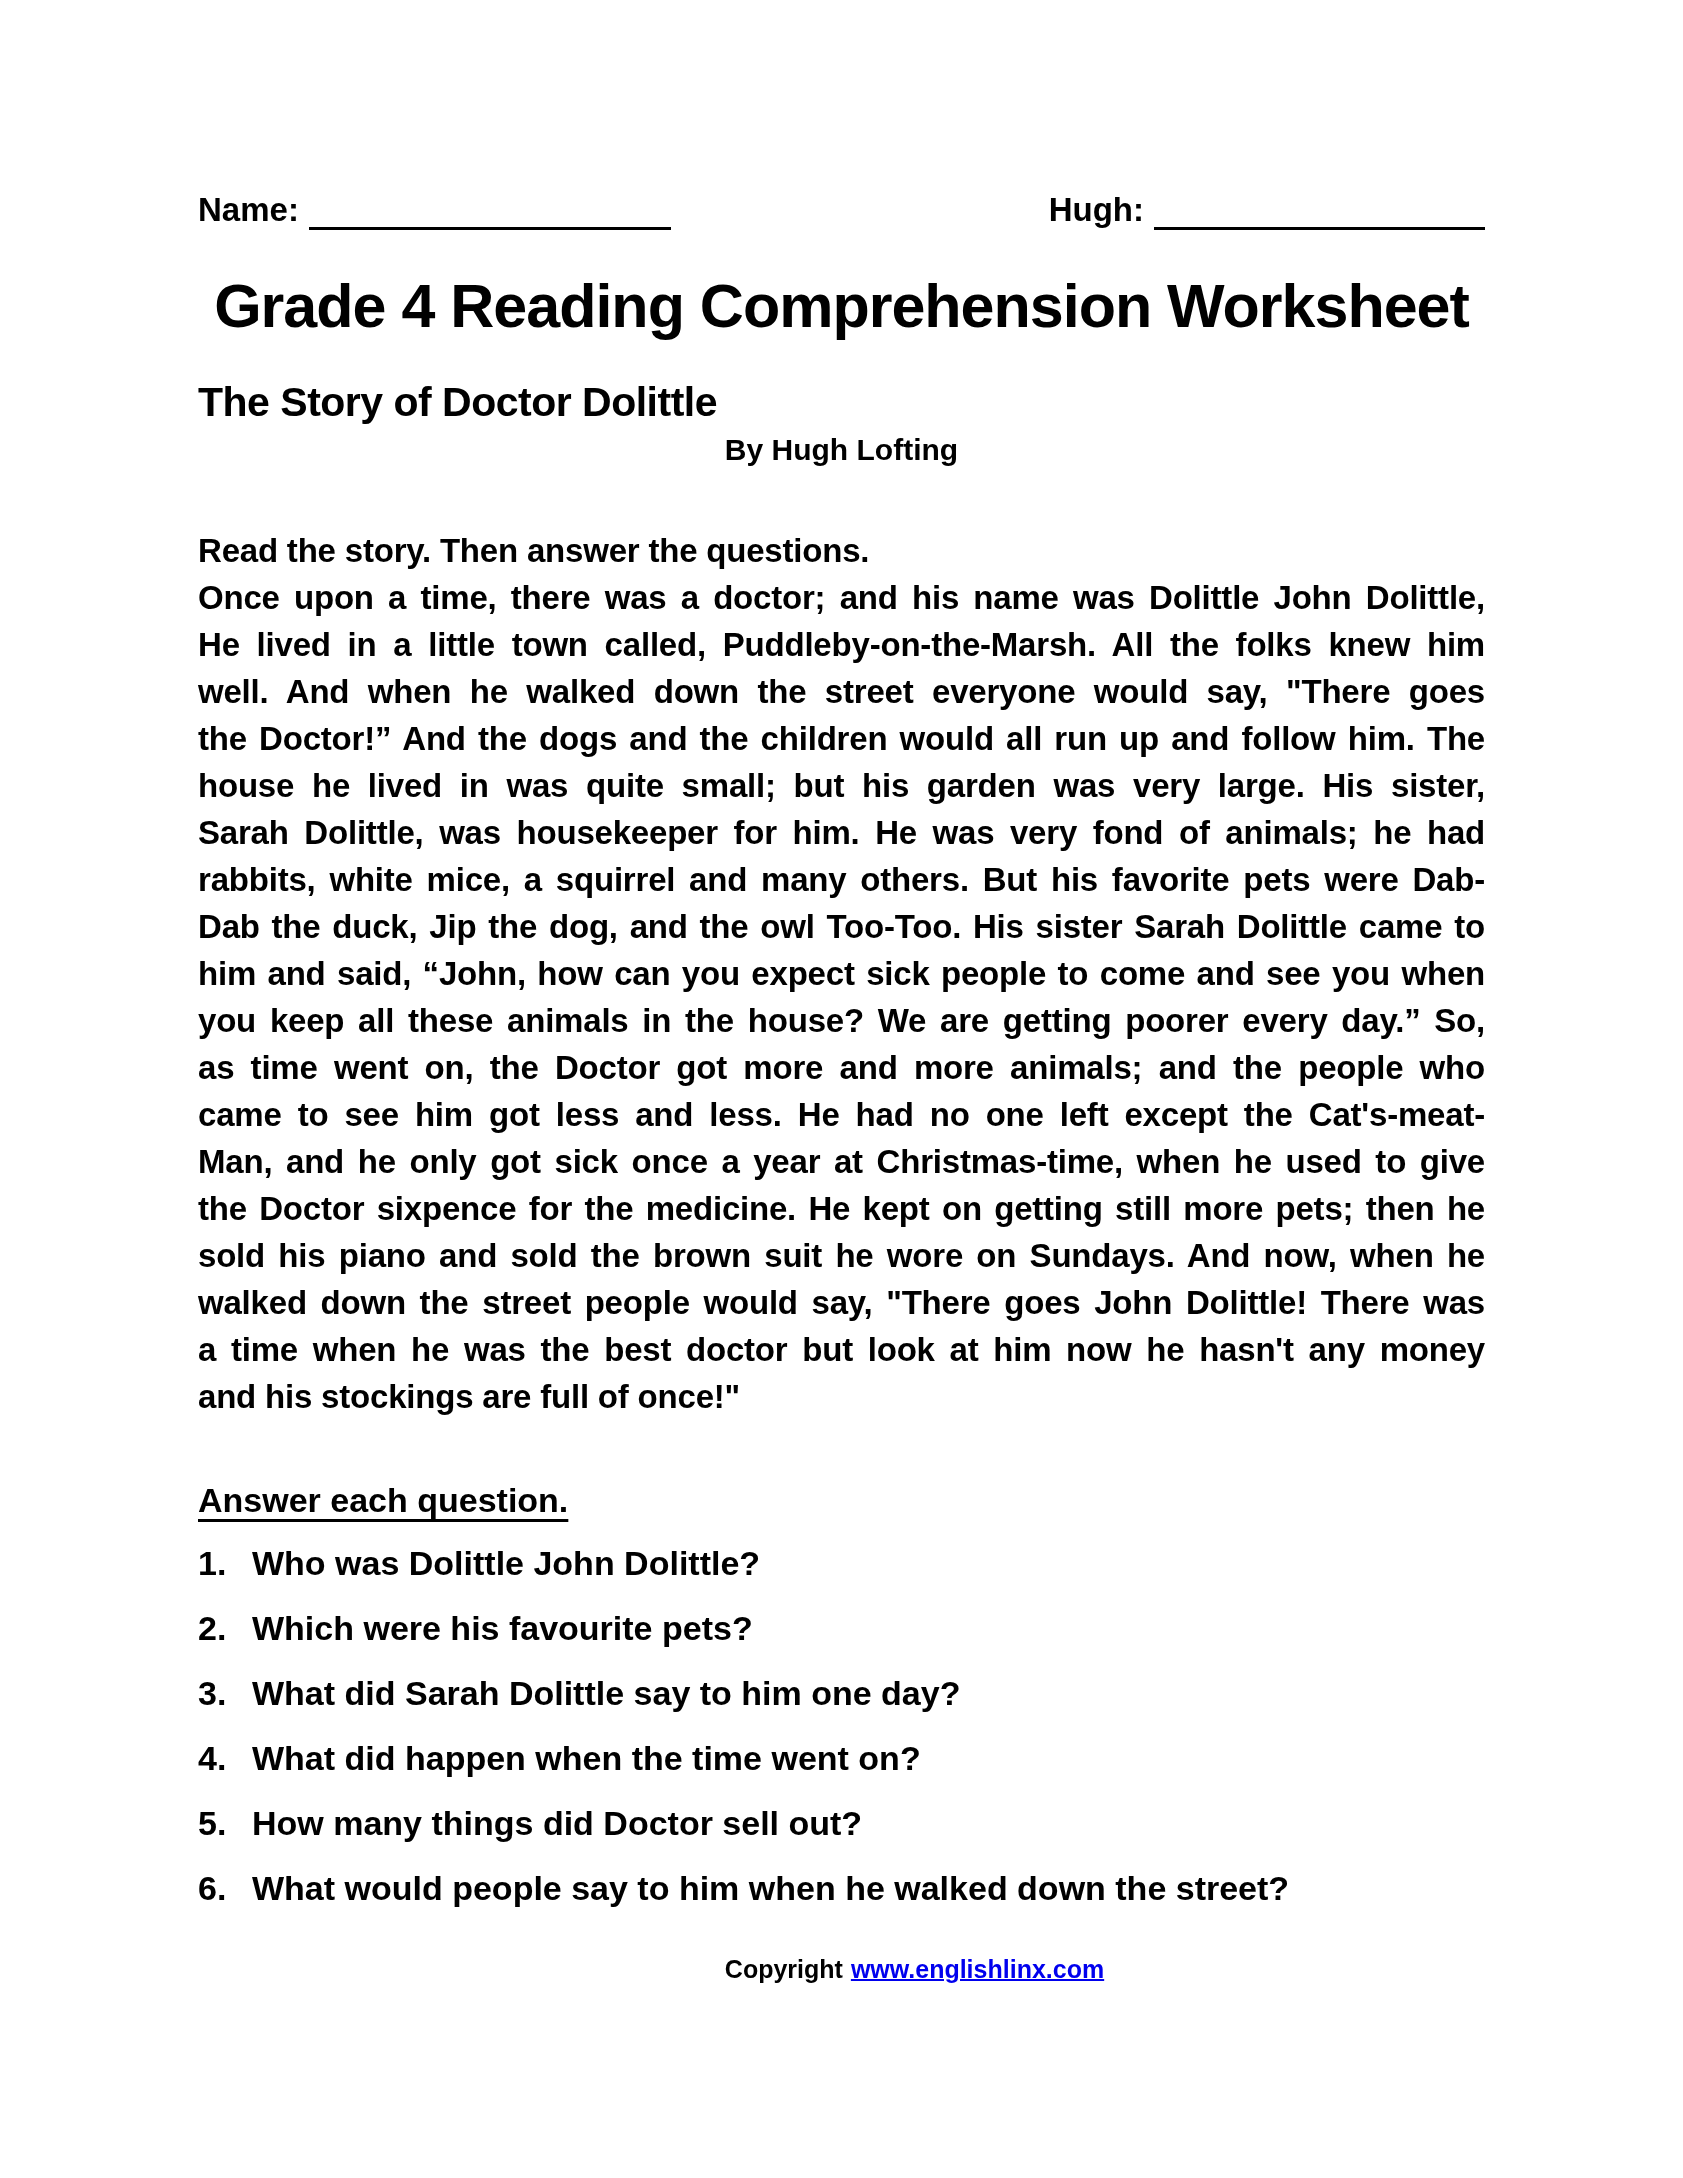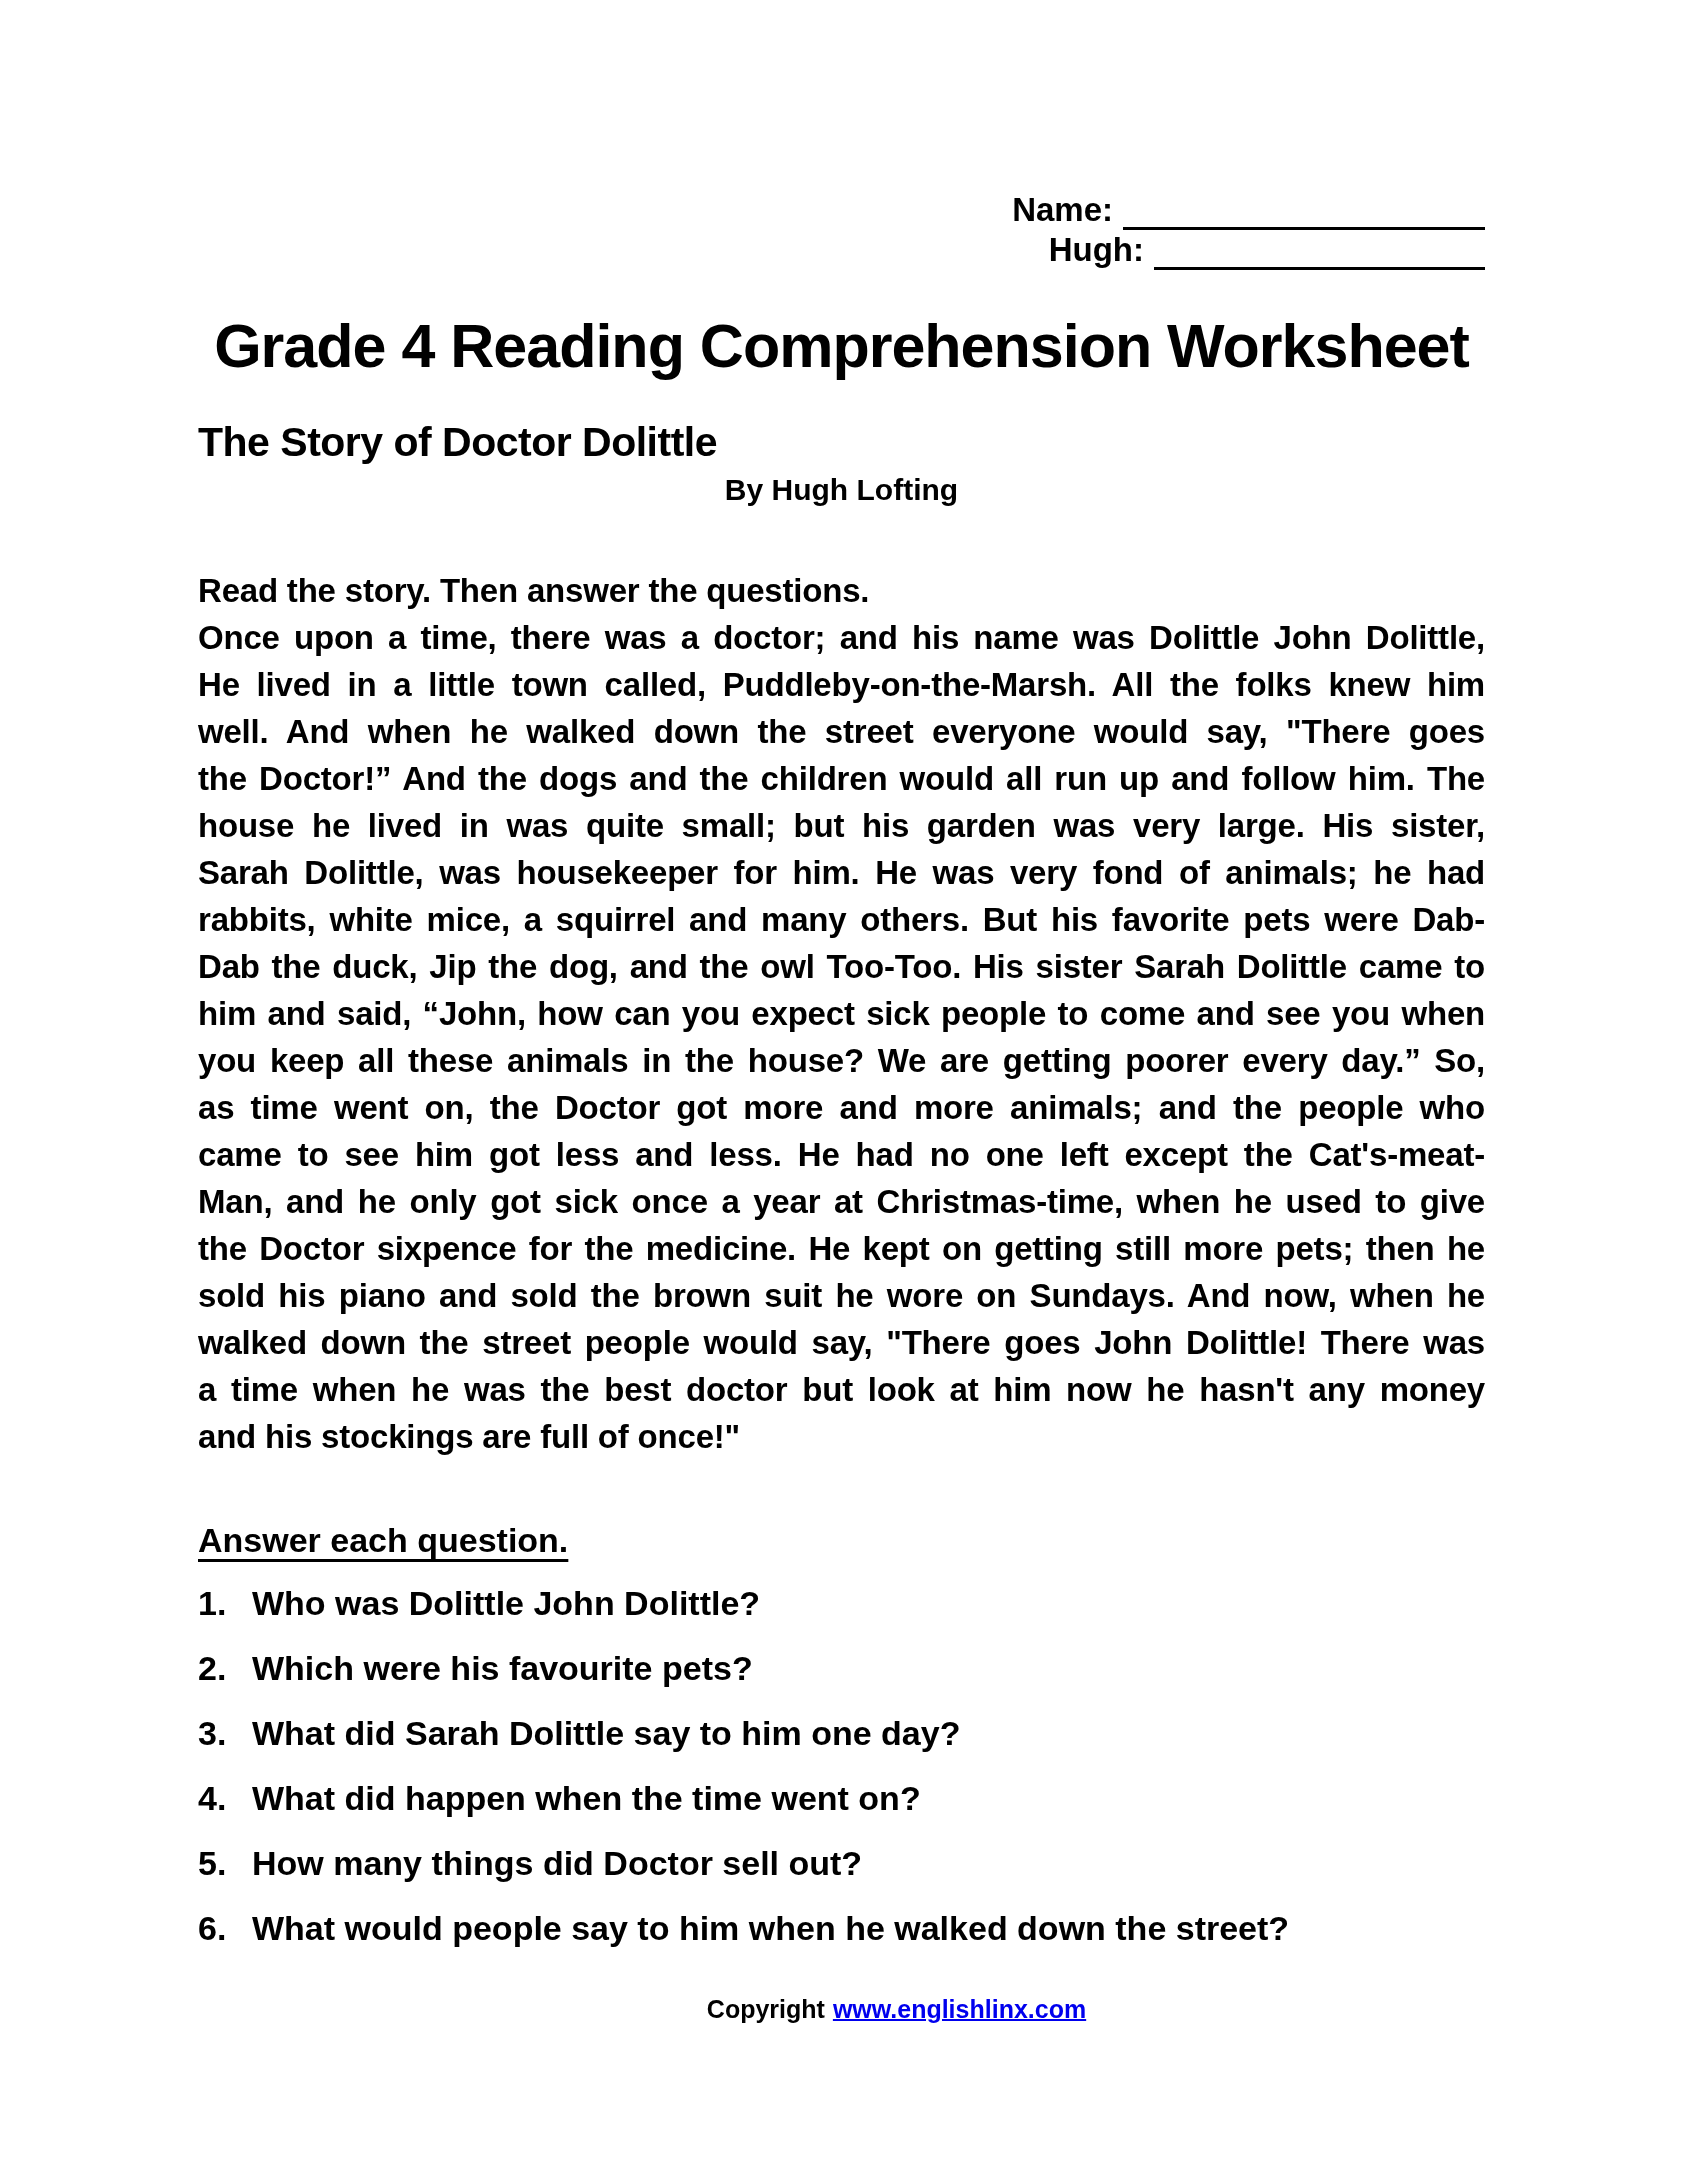--- a/index.html
+++ b/index.html
@@ -25,7 +25,6 @@
     align-items: flex-end;
     font-size: 33px;
     line-height: 40px;
-    flex-direction: column;
   }
   .field-group { display: flex; align-items: flex-end; }
   .blank-line {

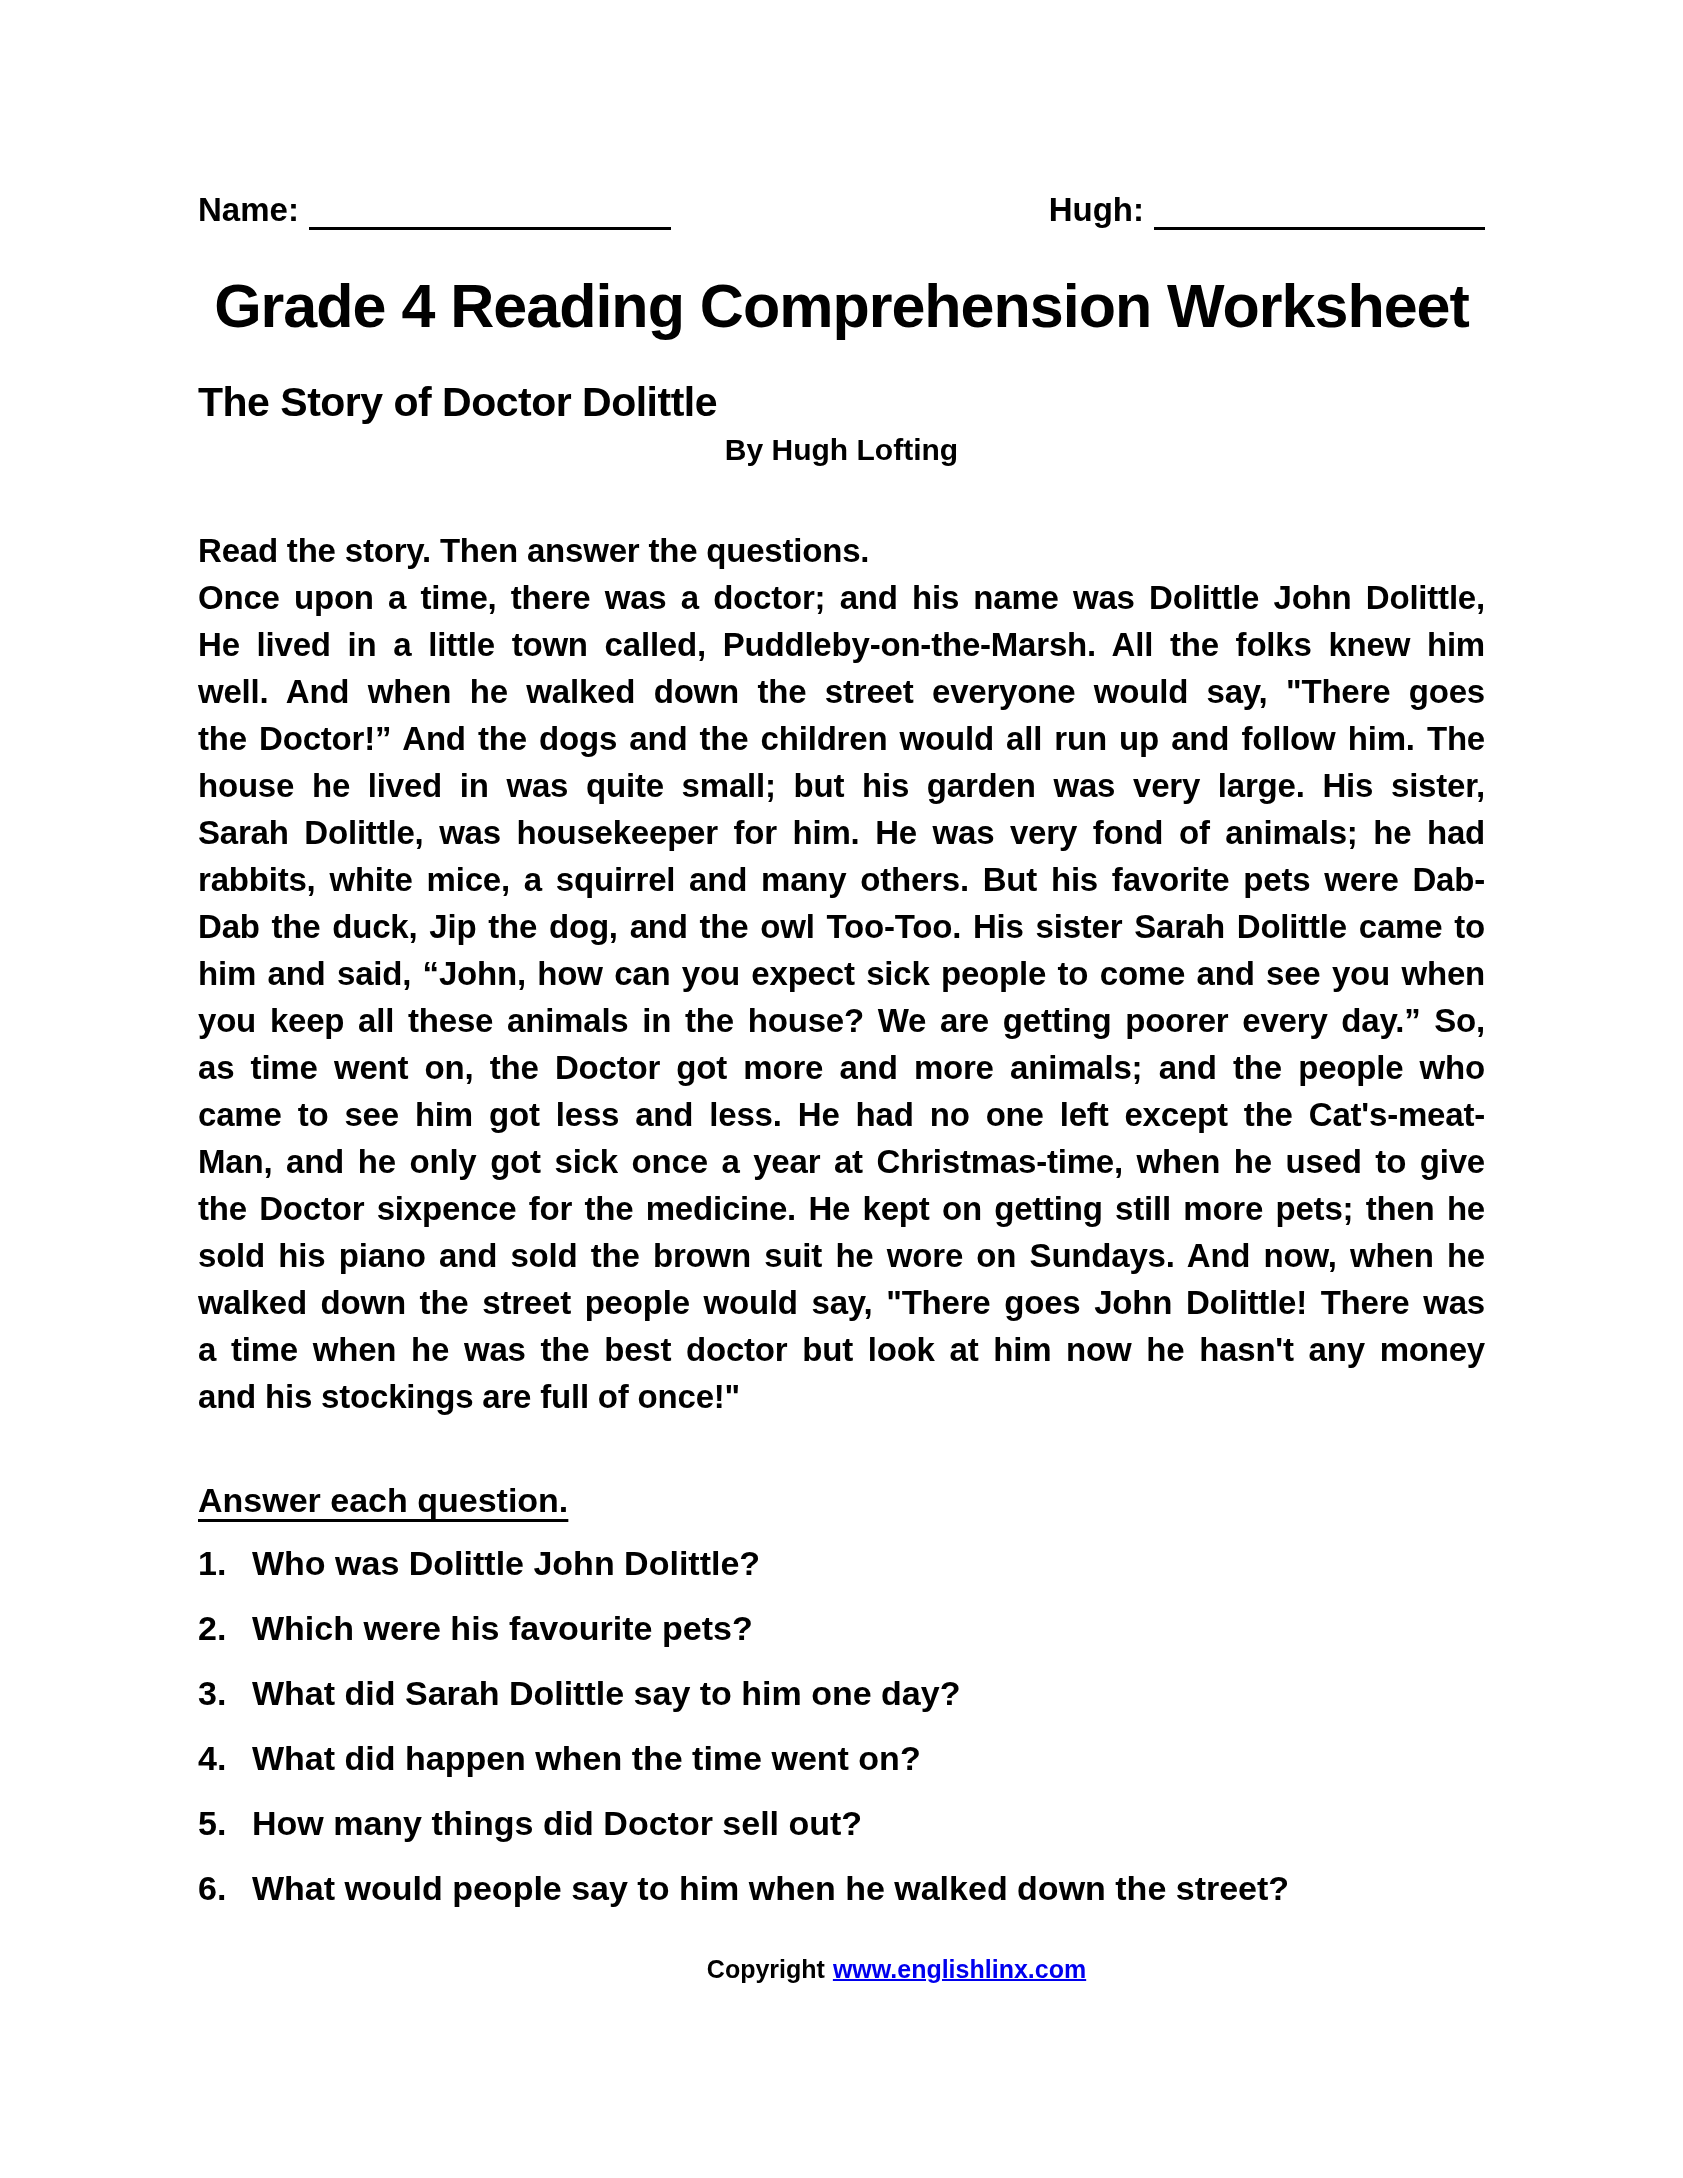--- a/index.html
+++ b/index.html
@@ -98,7 +98,7 @@
     font-size: 25px;
     line-height: 30px;
     position: relative;
-    left: 55px;
+    left: 73px;
   }
   .footer a, .copyright-link {
     color: #0000ee;

